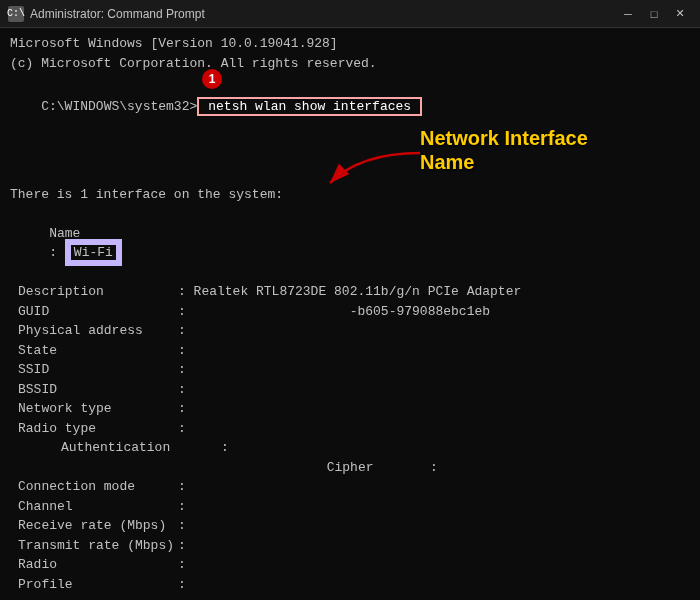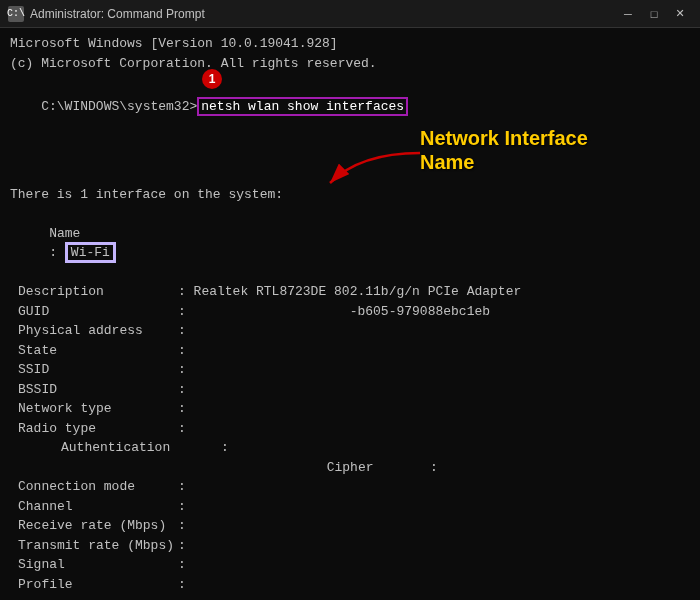--- a/index.html
+++ b/index.html
@@ -81,8 +81,8 @@
     
     .cmd-highlight {
       display: inline;
-      border: 2px solid #a21caf;
-      padding: 0 2px;
+      border: 2px solid #fca5a5;
+      padding: 0 9px;
       background: #0c0c0c;
     }
 

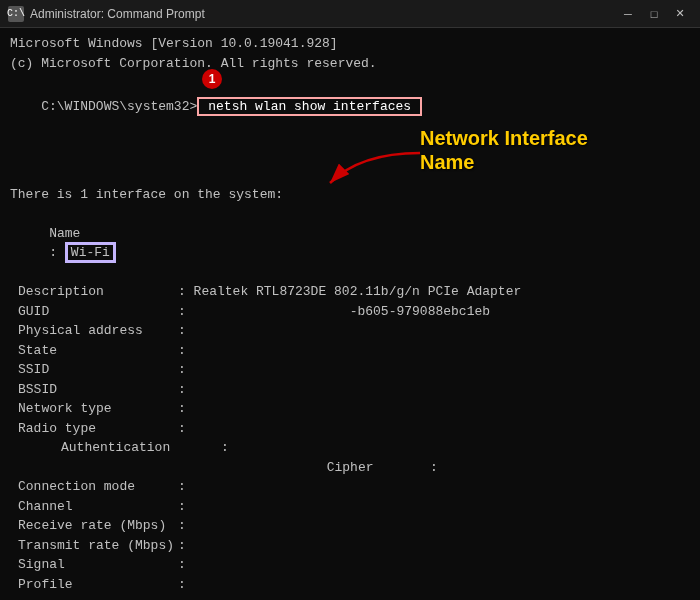--- a/index.html
+++ b/index.html
@@ -117,7 +117,7 @@
     
     .wifi-box {
       display: inline;
-      border: 3px solid #c4b5fd;
+      border: 6px solid #c4b5fd;
       padding: 0 3px;
       color: #c0c0c0;
     }

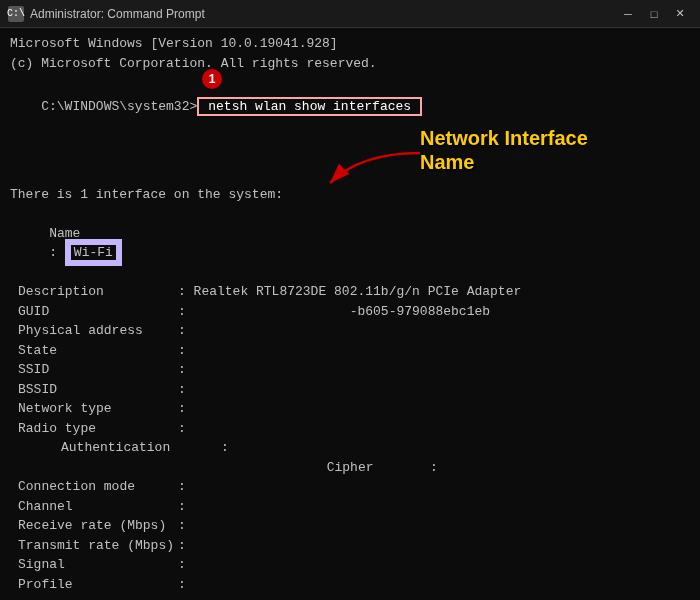--- a/index.html
+++ b/index.html
@@ -185,7 +185,7 @@
   <div class="line" style="padding-left: 8px;"><span class="table-label">Channel</span><span class="table-value">:</span></div>
   <div class="line" style="padding-left: 8px;"><span class="table-label">Receive rate (Mbps)</span><span class="table-value">:</span></div>
   <div class="line" style="padding-left: 8px;"><span class="table-label">Transmit rate (Mbps)</span><span class="table-value">:</span></div>
-  <div class="line" style="padding-left: 8px;"><span class="table-label">Signal</span><span class="table-value">:</span></div>
+  <div class="line" style="padding-left: 8px;"><span class="table-label">Radio</span><span class="table-value">:</span></div>
   <div class="line" style="padding-left: 8px;"><span class="table-label">Profile</span><span class="table-value">:</span></div>
 
   <div class="line empty"></div>

